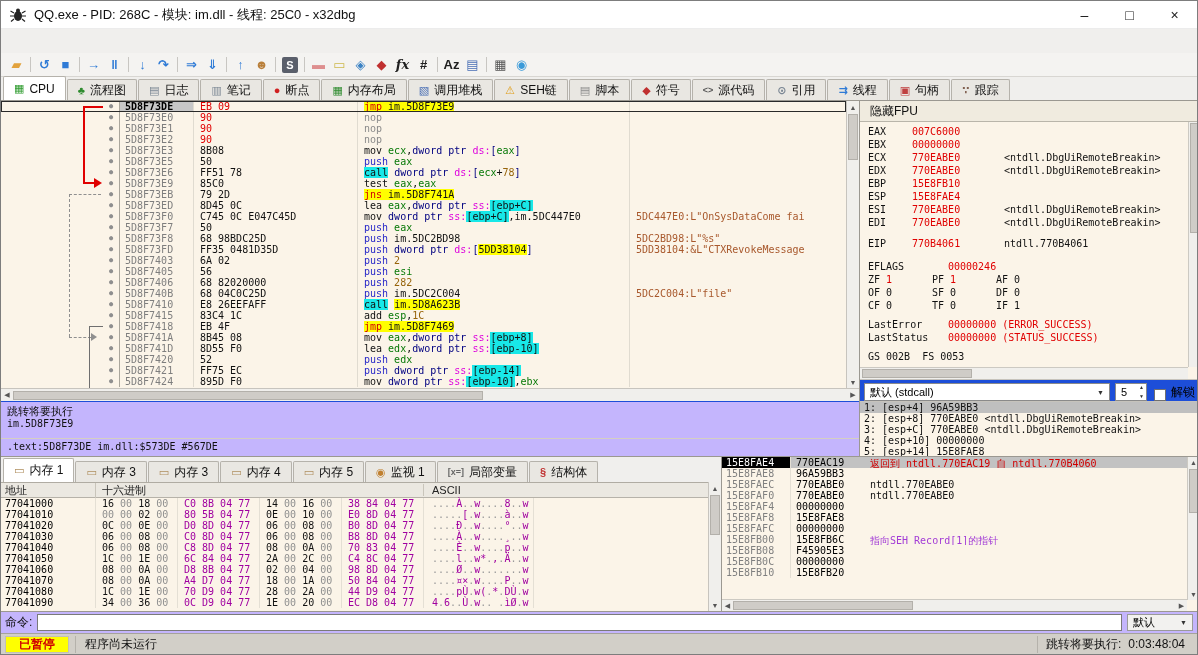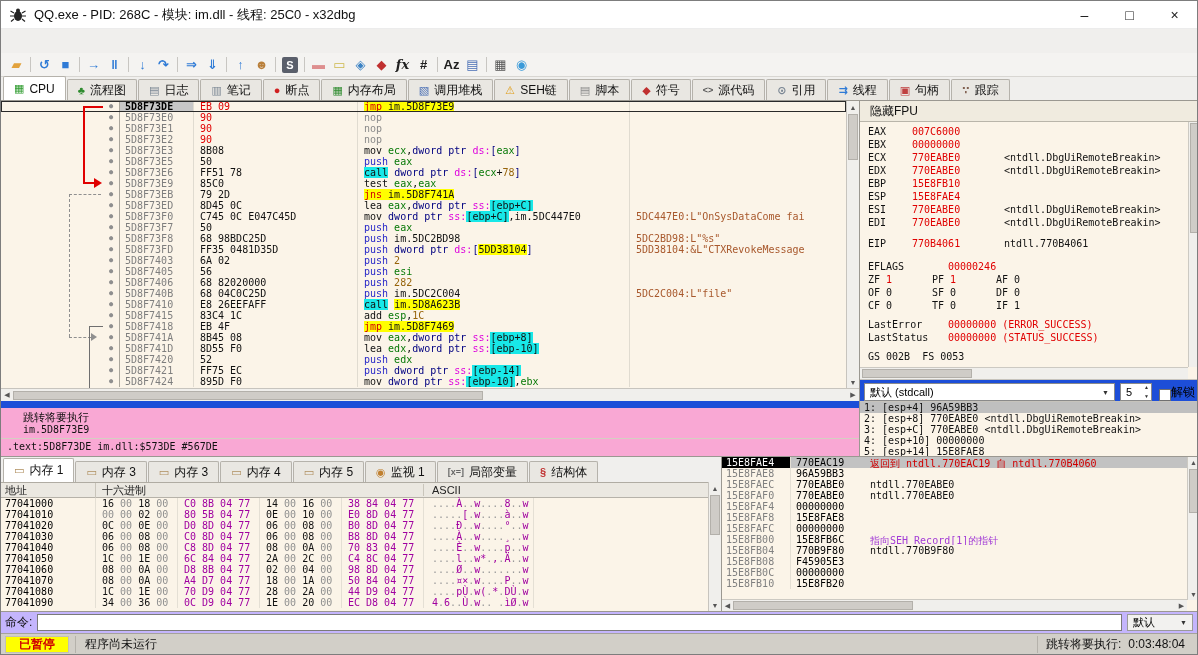--- a/index.html
+++ b/index.html
@@ -86,7 +86,7 @@
   .spin{width:32px;height:18px;background:#fff;border:1px solid #8a8a8a;margin-left:5px;display:flex;align-items:center;padding-left:5px;font-size:11px;position:relative}
   .spin .arrs{position:absolute;right:2px;top:1px;bottom:1px;display:flex;flex-direction:column;justify-content:space-between;font-size:5px;color:#333;line-height:5px}
   .chk{width:12px;height:12px;background:#fff;border:1px solid #707070;margin-left:7px;flex:none}
-  .chklabel{}
+  .chklabel{margin-left:5px}
   .args{position:absolute;left:0;right:0;bottom:0;height:55px;background:#fbf4e8;border-top:1px solid #c6c3bc;font:10px "DejaVu Sans Mono",monospace;overflow:hidden;color:#111}
   .argrow{height:11px;line-height:11px;white-space:pre;padding-left:4px}
   .argrow.sel{background:#bfbfbf}

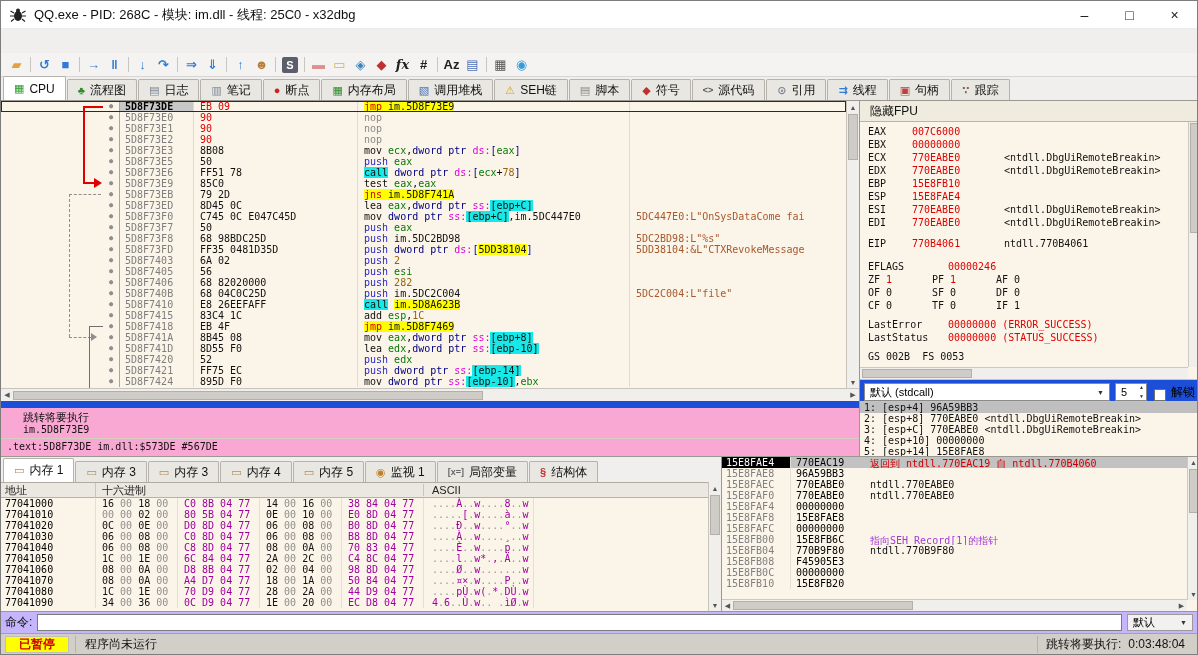--- a/index.html
+++ b/index.html
@@ -63,7 +63,7 @@
   .dvscroll{left:845px;top:100px;width:13px;height:287px;border-left:1px solid #c7c4be}
   .dhscroll{left:0;top:387px;width:858px;height:13px;border-top:1px solid #c7c4be;display:flex;align-items:center}
   
-  .infobox{position:absolute;left:0;top:400px;width:858px;height:55px;background:#f9a8d4;border-top:7px solid #1d4ed8;padding:3px 22px;color:#111}
+  .infobox{position:absolute;left:0;top:400px;width:858px;height:55px;background:#c4b5fd;border-top:1px solid #1d4ed8;padding:3px 6px;color:#111}
   .info-cn{font-size:11px;line-height:13px}
   .info-mono{font:10px "DejaVu Sans Mono",monospace;line-height:12px}
   .info-div{position:absolute;left:0;right:0;bottom:17px;border-top:1px solid #d5cfc2}

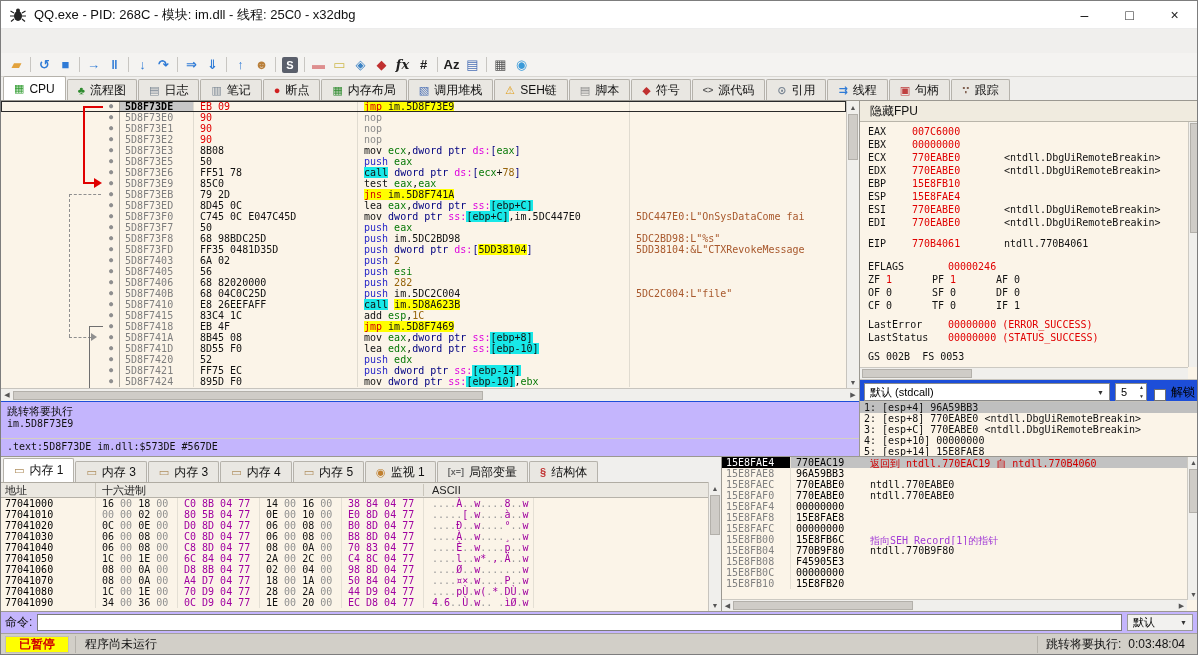--- a/index.html
+++ b/index.html
@@ -434,7 +434,6 @@
         <div class="srow"><span class="saddr">15E8FAF8</span><span class="sval">15E8FAE8</span><span class="scmt "></span></div>
         <div class="srow"><span class="saddr">15E8FAFC</span><span class="sval">00000000</span><span class="scmt "></span></div>
         <div class="srow"><span class="saddr">15E8FB00</span><span class="sval">15E8FB6C</span><span class="scmt purple">指向SEH_Record[1]的指针</span></div>
-        <div class="srow"><span class="saddr">15E8FB04</span><span class="sval">770B9F80</span><span class="scmt ">ntdll.770B9F80</span></div>
         <div class="srow"><span class="saddr">15E8FB08</span><span class="sval">F45905E3</span><span class="scmt "></span></div>
         <div class="srow"><span class="saddr">15E8FB0C</span><span class="sval">00000000</span><span class="scmt "></span></div>
         <div class="srow"><span class="saddr">15E8FB10</span><span class="sval">15E8FB20</span><span class="scmt "></span></div>

